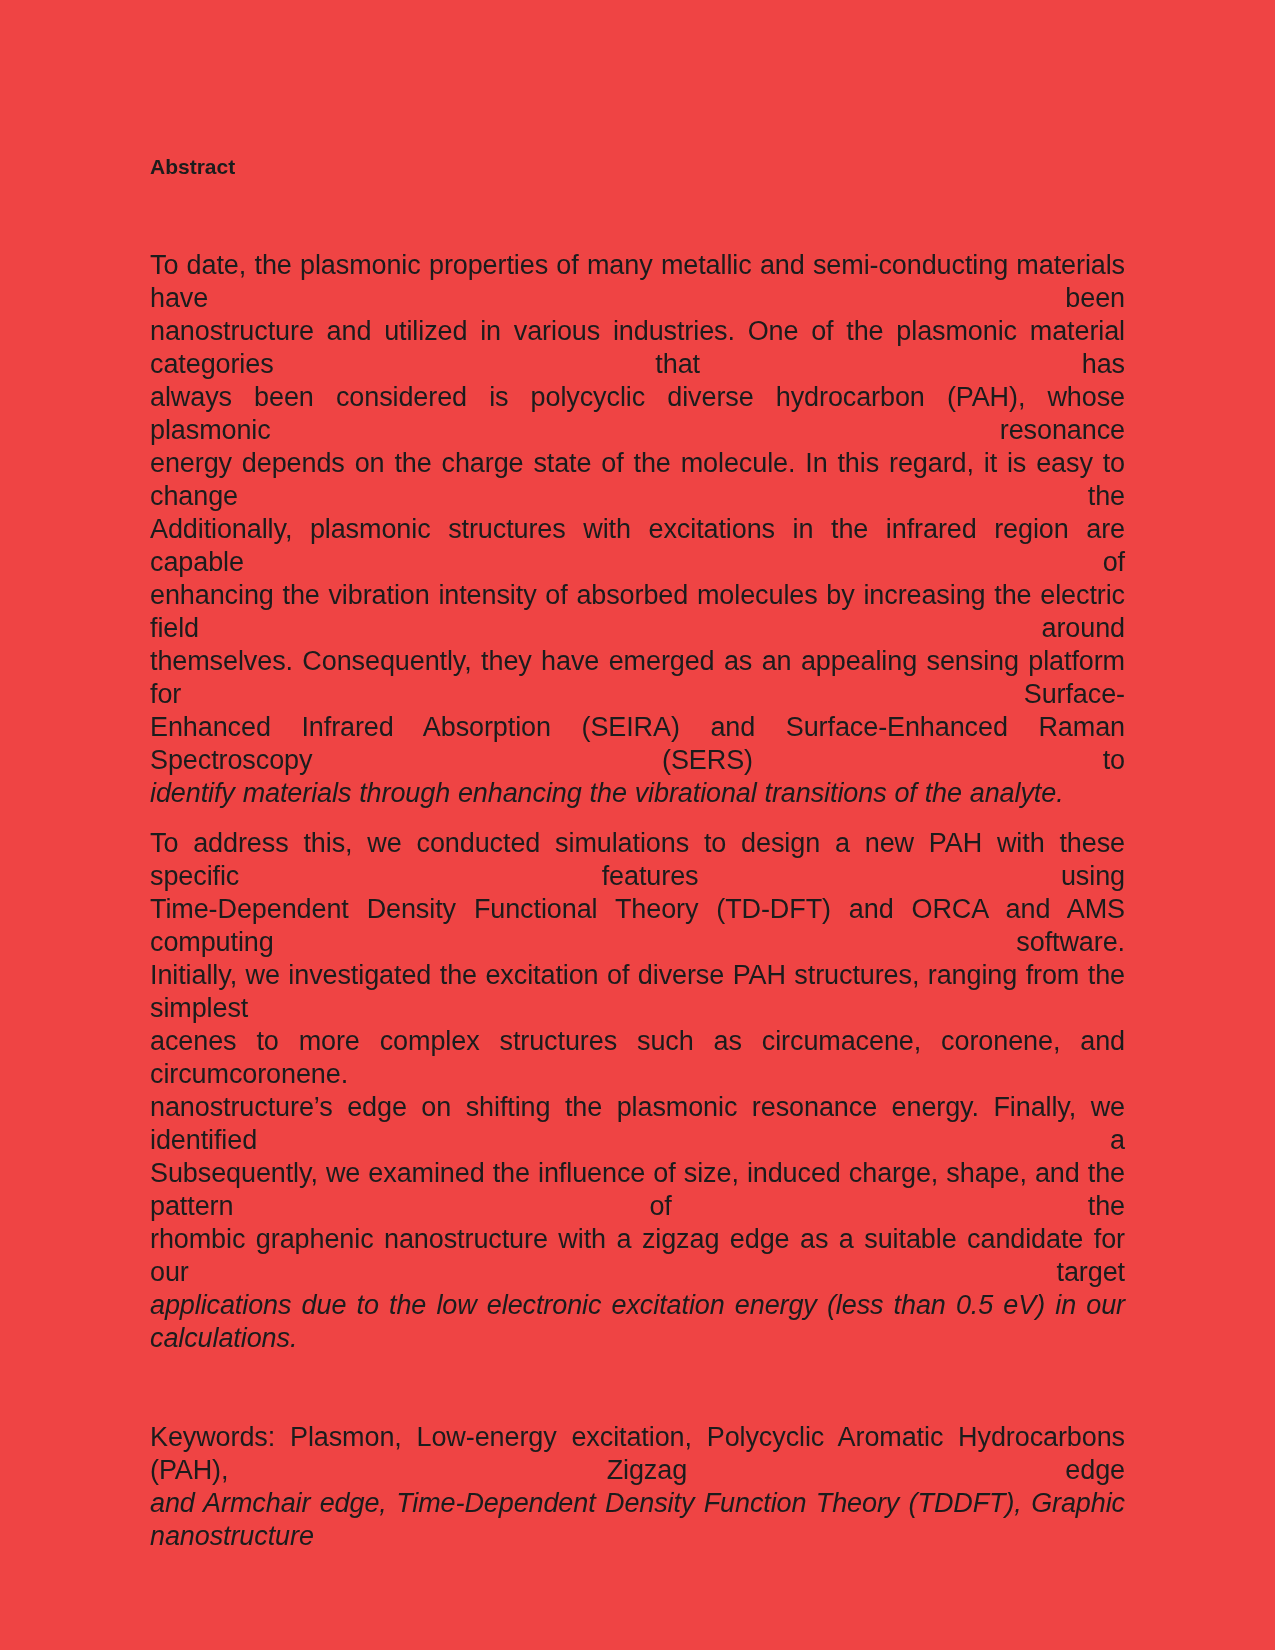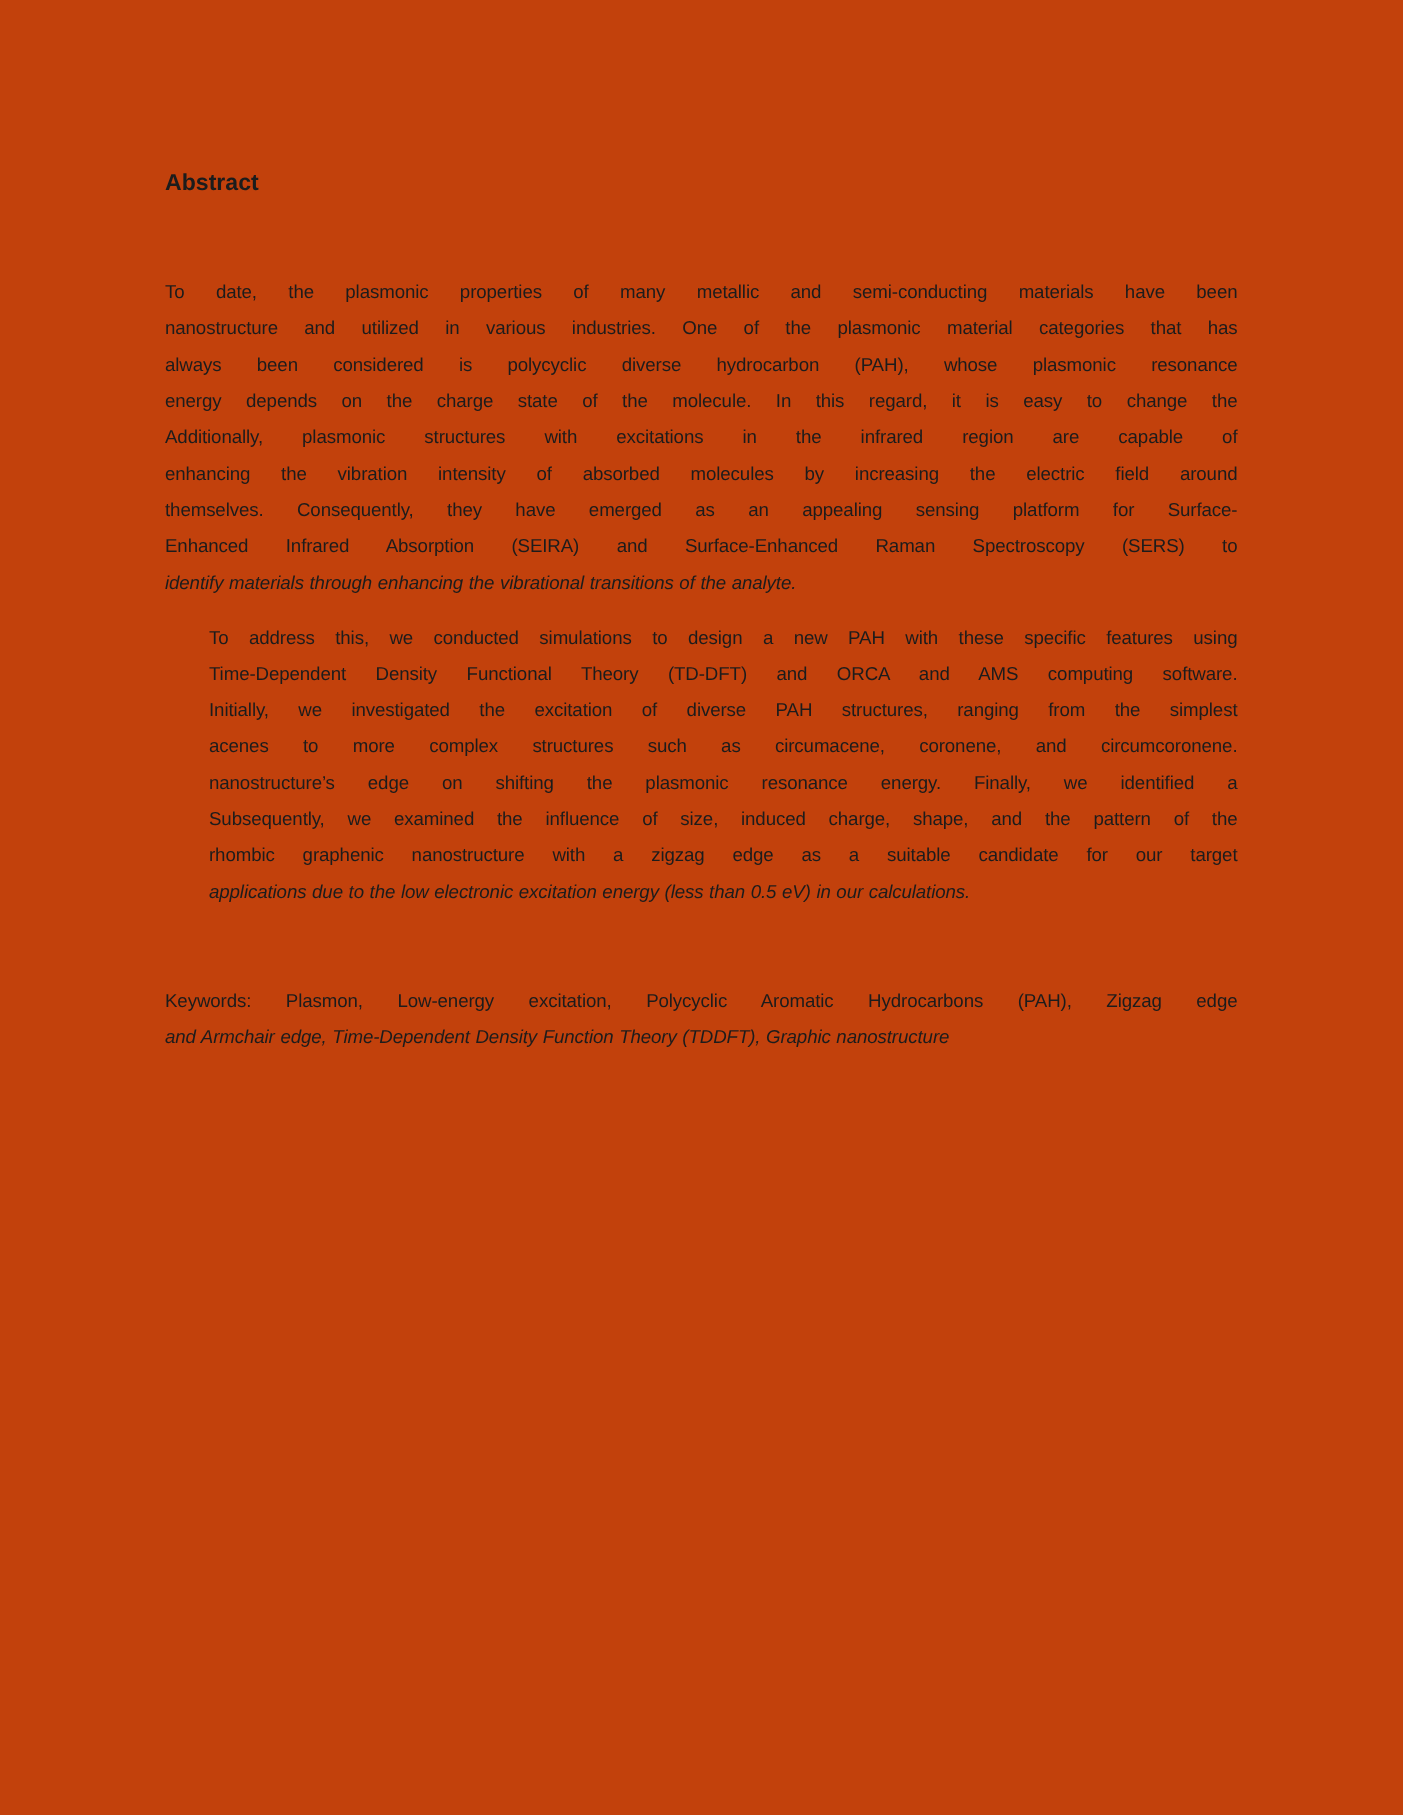--- a/index.html
+++ b/index.html
@@ -11,7 +11,7 @@
     position: relative;
     width: 1275px;
     height: 1650px;
-    background: #c2410c;
+    background: #ef4444;
     overflow: hidden;
     font-family: "Liberation Sans", sans-serif;
     color: #1c1c1c;

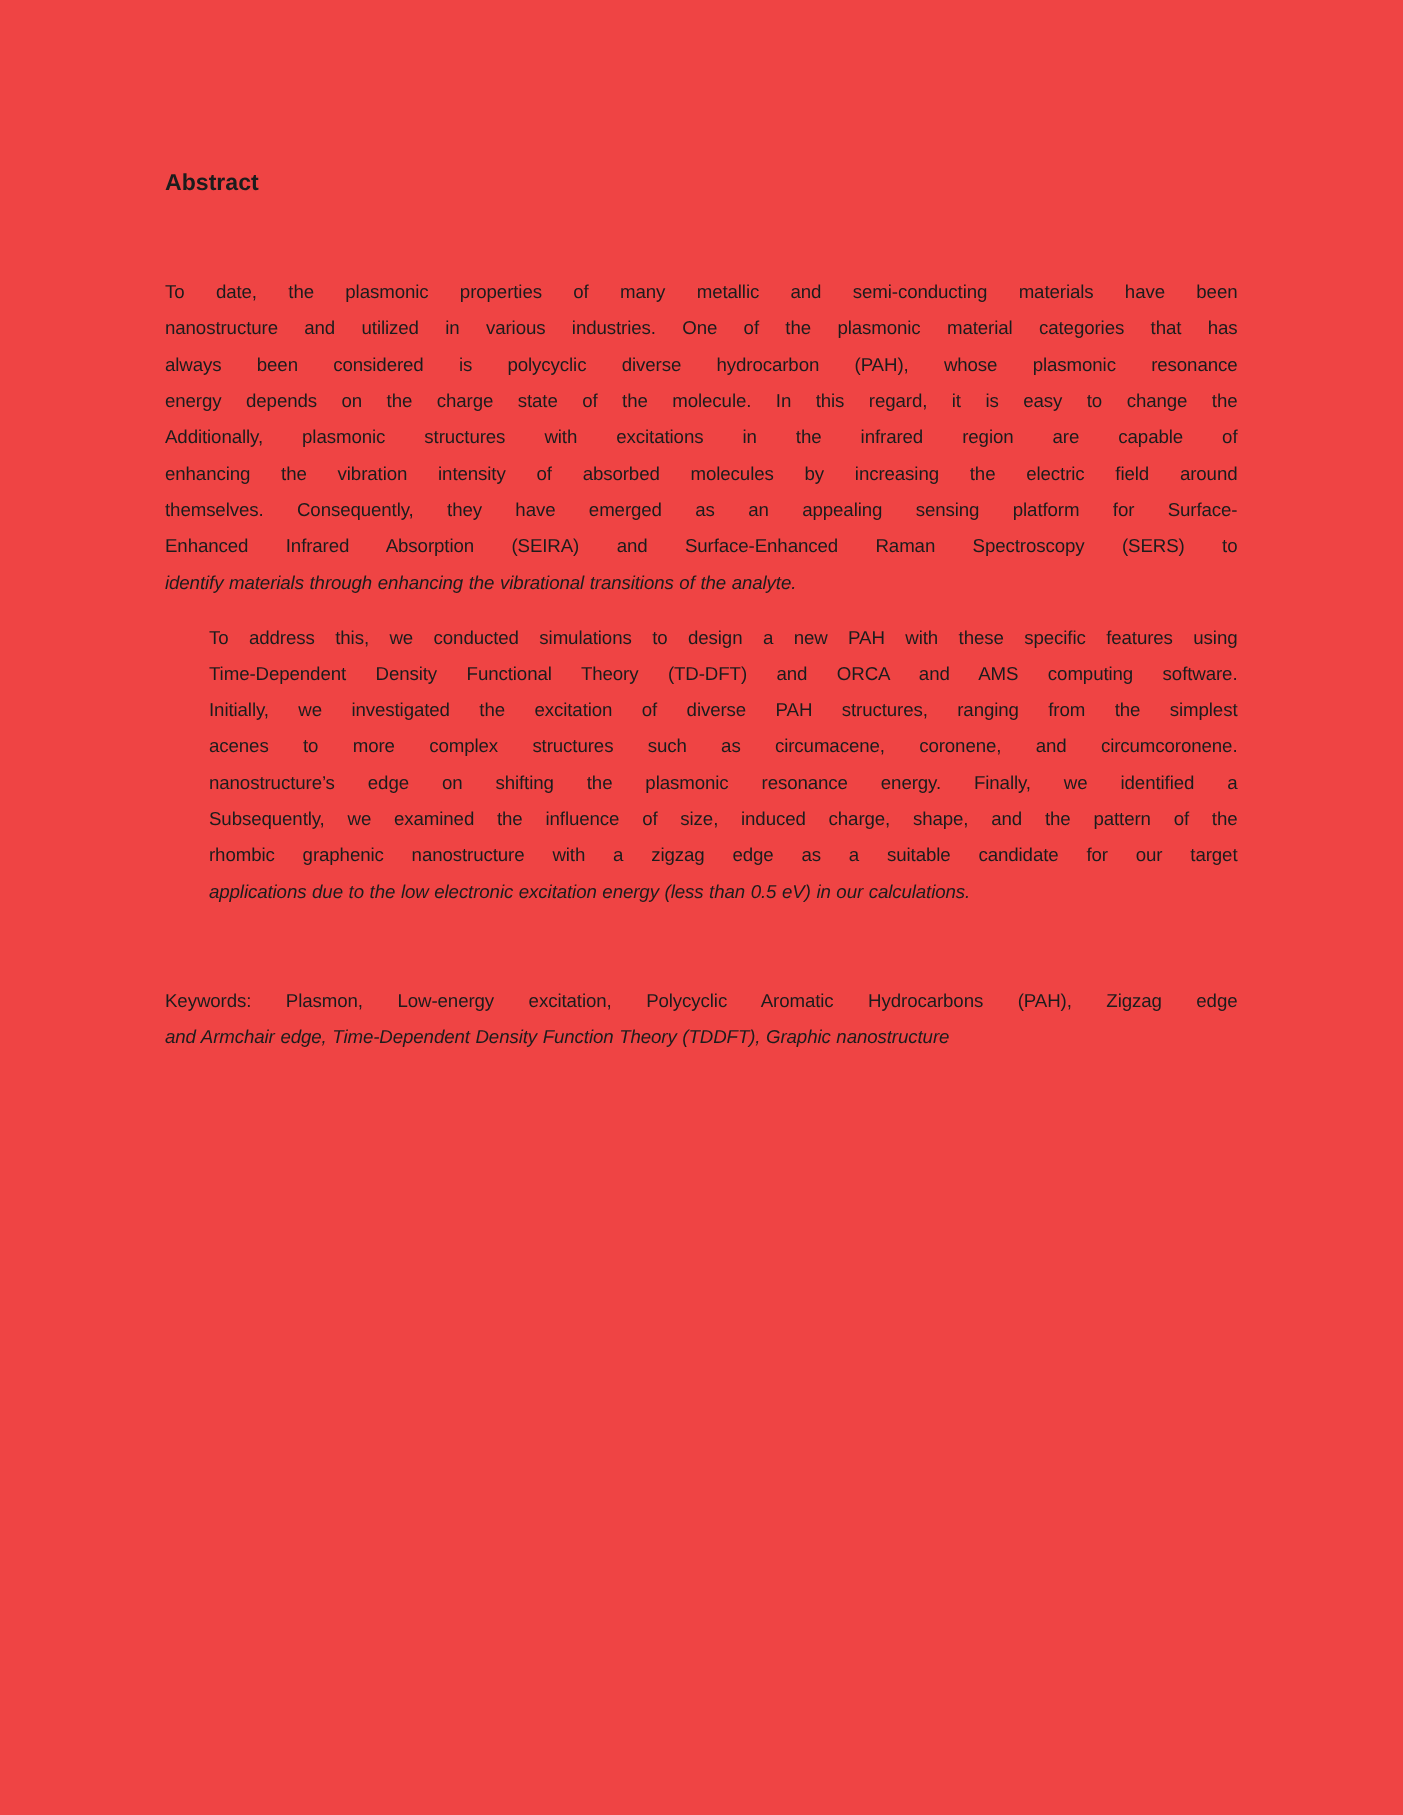--- a/index.html
+++ b/index.html
@@ -29,7 +29,7 @@
     margin: 0 0 66px 0; 
   }
   .para {
-    font-size: 17px;
+    font-size: 27px;
     line-height: 33px;
     letter-spacing: -0.1px;
     margin: 0 0 17px 0; 

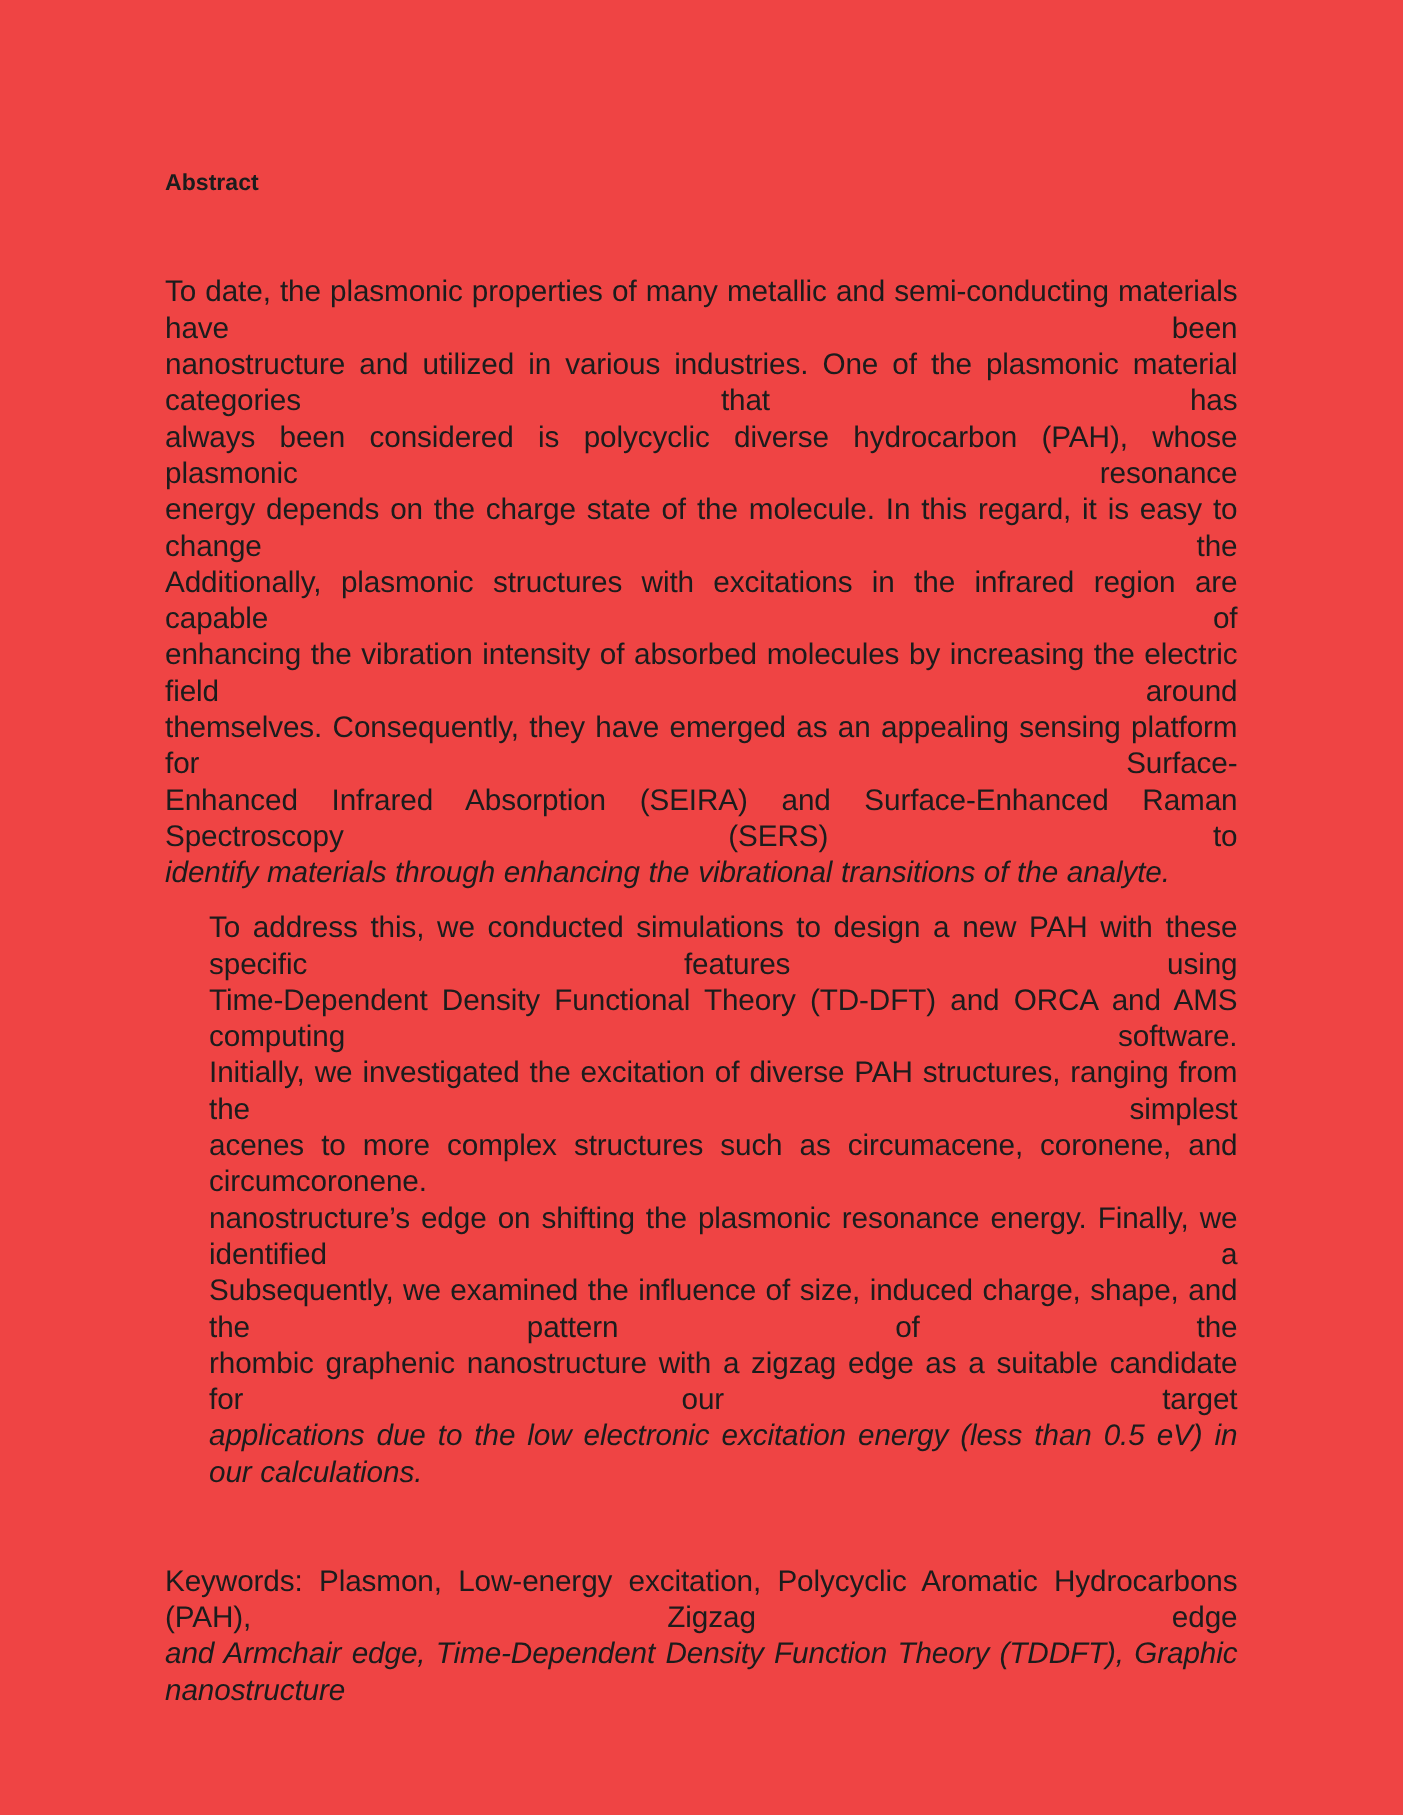--- a/index.html
+++ b/index.html
@@ -37,7 +37,6 @@
   }
   .para.gap-after {
     margin-bottom: 66px; 
-    margin-left: 40px;
   }
   .line {
     text-align: justify;

